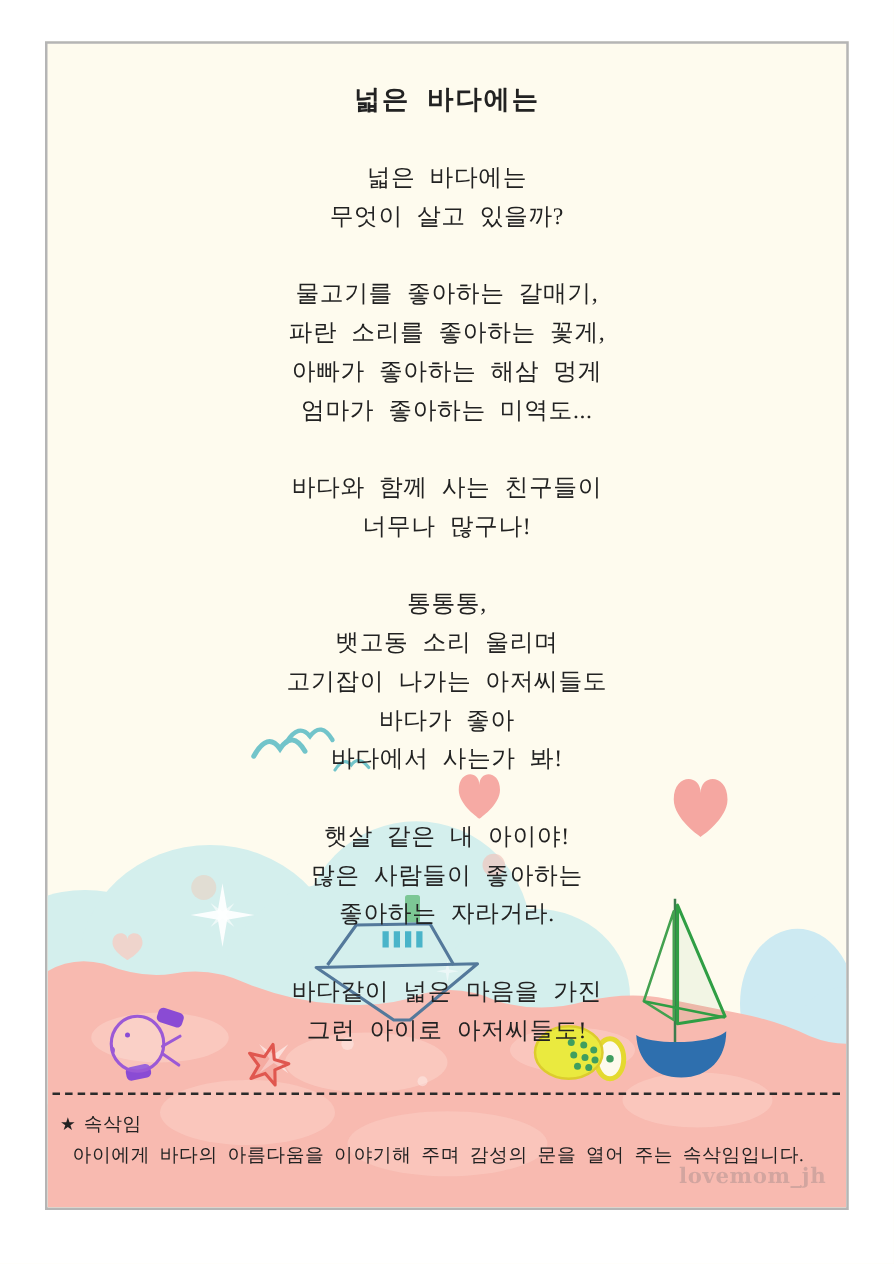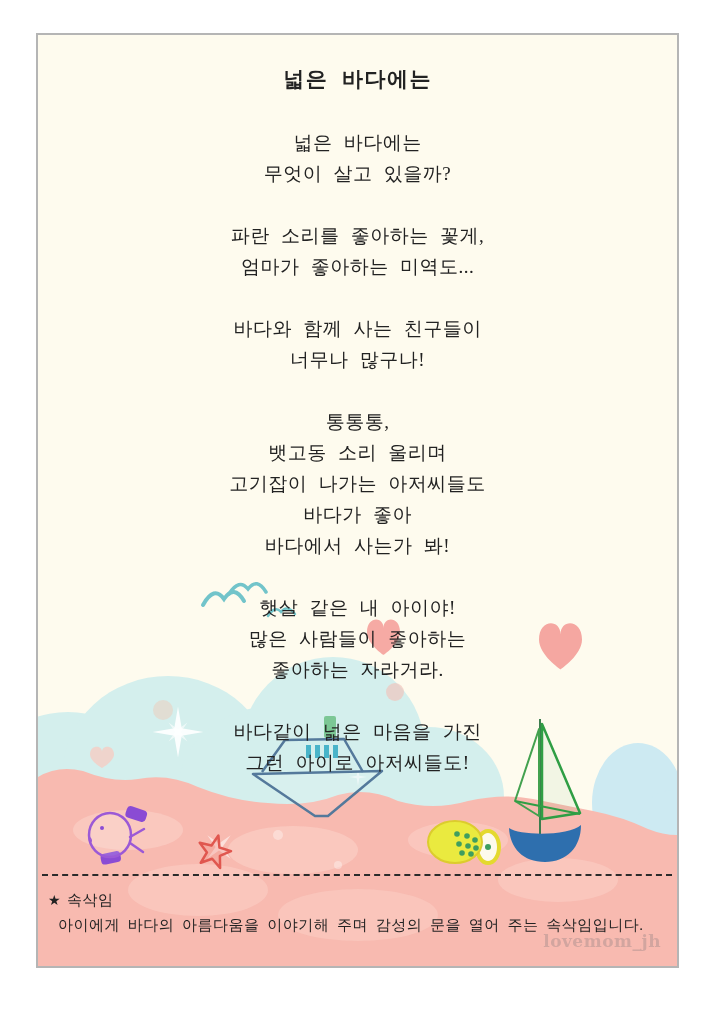--- a/index.html
+++ b/index.html
@@ -153,6 +153,7 @@
           <div class="poem-line">무엇이 살고 있을까?</div>
         </div>
         <div class="stanza">
+          <div class="poem-line">물고기를 좋아하는 갈매기,</div>
           <div class="poem-line">파란 소리를 좋아하는 꽃게,</div>
           <div class="poem-line">엄마가 좋아하는 미역도...</div>
         </div>

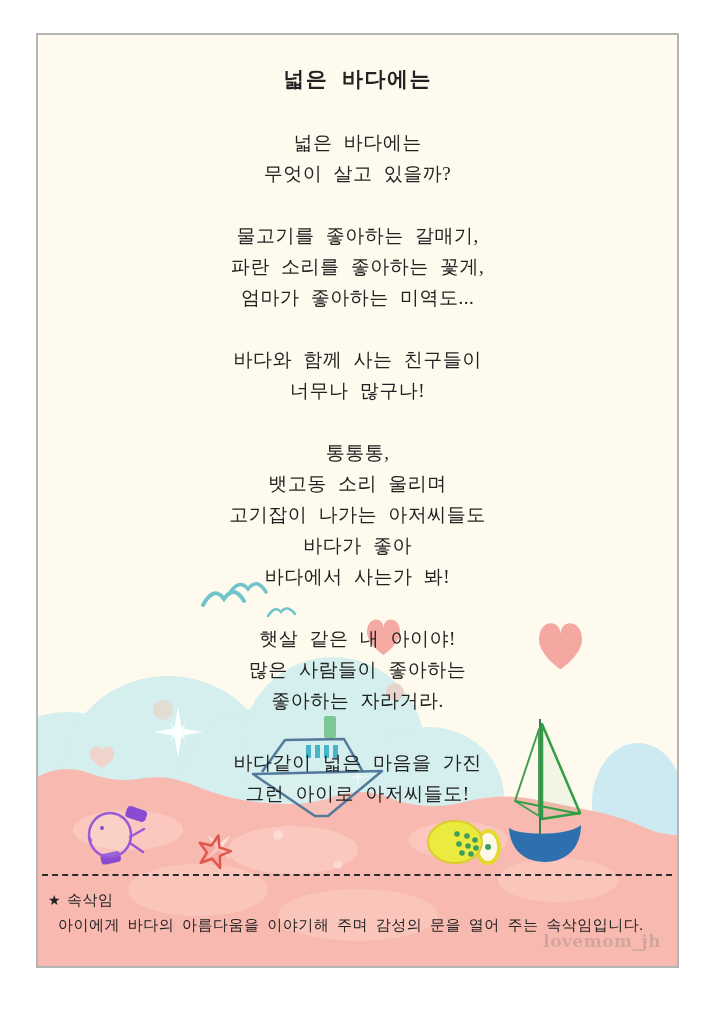--- a/index.html
+++ b/index.html
@@ -155,6 +155,7 @@
         <div class="stanza">
           <div class="poem-line">물고기를 좋아하는 갈매기,</div>
           <div class="poem-line">파란 소리를 좋아하는 꽃게,</div>
+          <div class="poem-line">아빠가 좋아하는 해삼 멍게</div>
           <div class="poem-line">엄마가 좋아하는 미역도...</div>
         </div>
         <div class="stanza">

